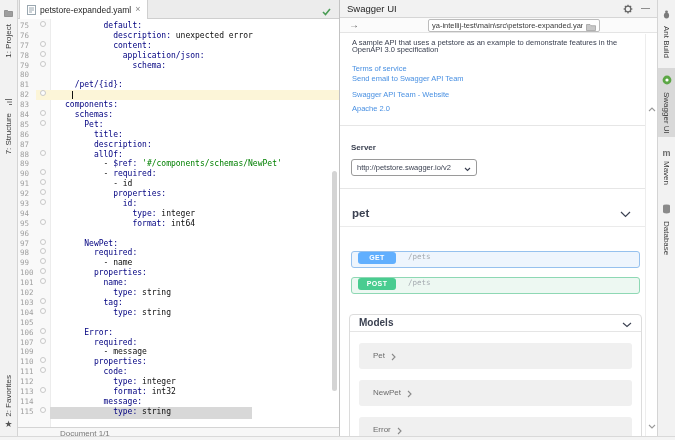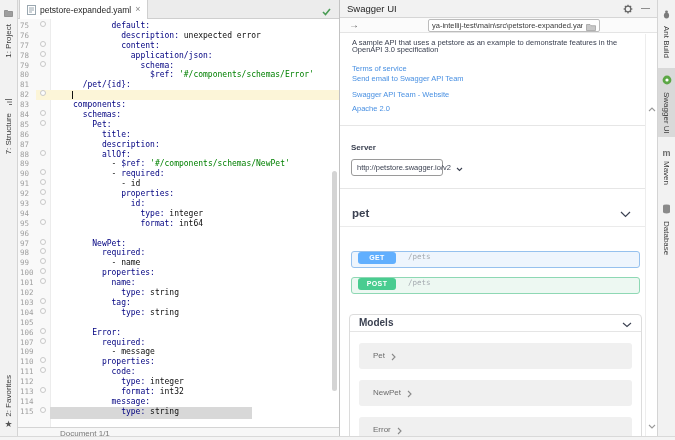--- a/index.html
+++ b/index.html
@@ -41,7 +41,7 @@
   .foldc { width:14px; flex:none; display:flex; justify-content:center; align-items:center; }
   .dot { width:6px; height:6px; border-radius:50%; border:1px solid #c8c8c8; background:#fcfcfc; }
   .code { font:8px "DejaVu Sans Mono", monospace; white-space:pre; color:#000;
-          margin-left:10px;padding-left:13px; }
+          margin-left:2px;padding-left:13px; }
   .tk-k { color:#000080; }
   .tk-p { color:#0d0d0d; }
   .tk-s { color:#008000; }

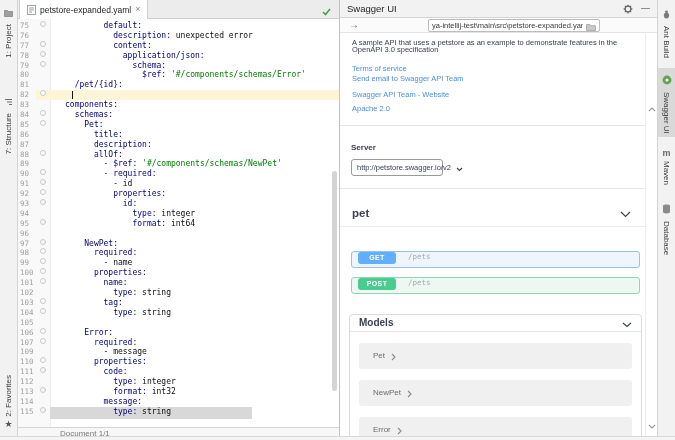--- a/index.html
+++ b/index.html
@@ -200,7 +200,6 @@
         <div class="cl">
           <span class="ln">80</span>
           <span class="foldc"></span>
-          <span class="code">                <span class="tk-k">$ref:</span><span class="tk-s"> '#/components/schemas/Error'</span></span>
         </div>
         <div class="cl">
           <span class="ln">81</span>

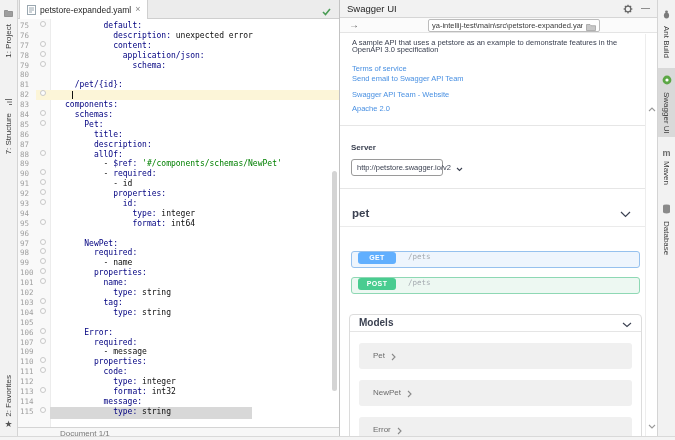--- a/index.html
+++ b/index.html
@@ -84,7 +84,7 @@
   .lk-license { margin-top:5px; }
   .hr { border-top:1px solid #e6e6e6; margin-top:12px; }
   .srv-label { margin:17px 12px 0 11px; font-size:8px; font-weight:bold; color:#3b4151; }
-  .srv-select { margin:7px 12px 0 11px; width:92px; height:17px; border:1px solid #9a9a9a;
+  .srv-select { margin:7px 12px 0 11px; width:126px; height:17px; border:1px solid #9a9a9a;
                 border-radius:3px; background:#fff; display:flex; align-items:center;
                 padding:0 5px; gap:5px; }
   .srv-value { flex:1; font-size:7.5px; color:#3b4151; white-space:nowrap; }

